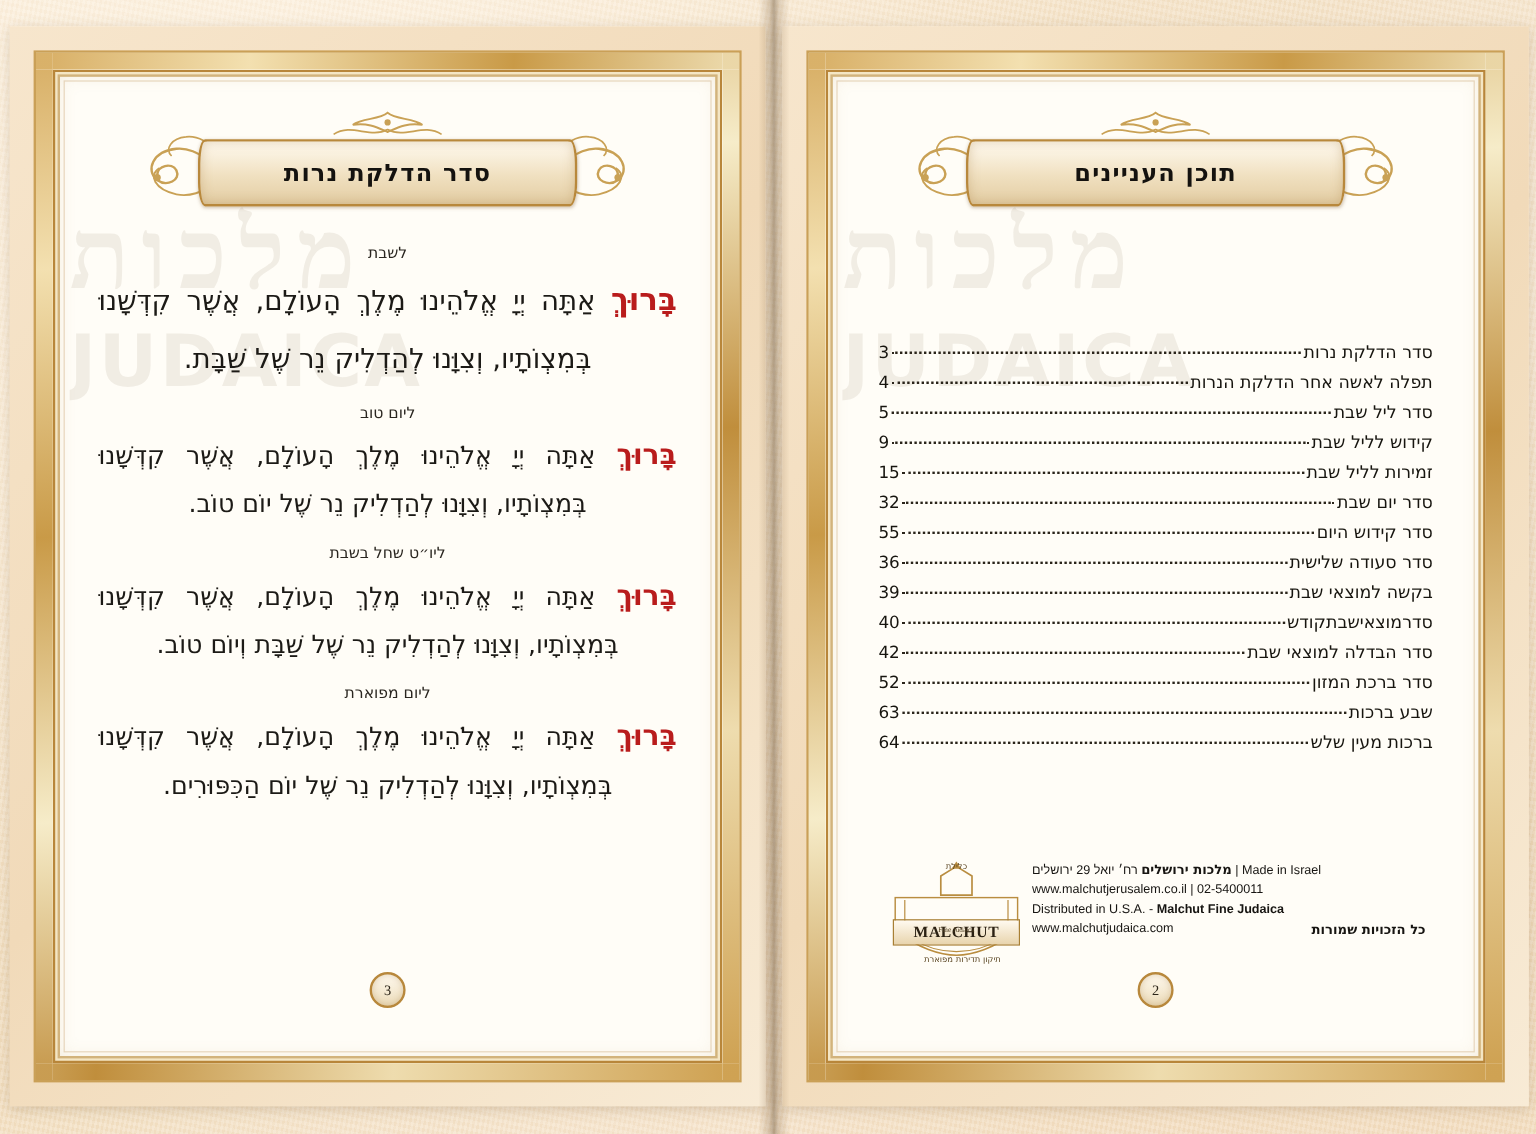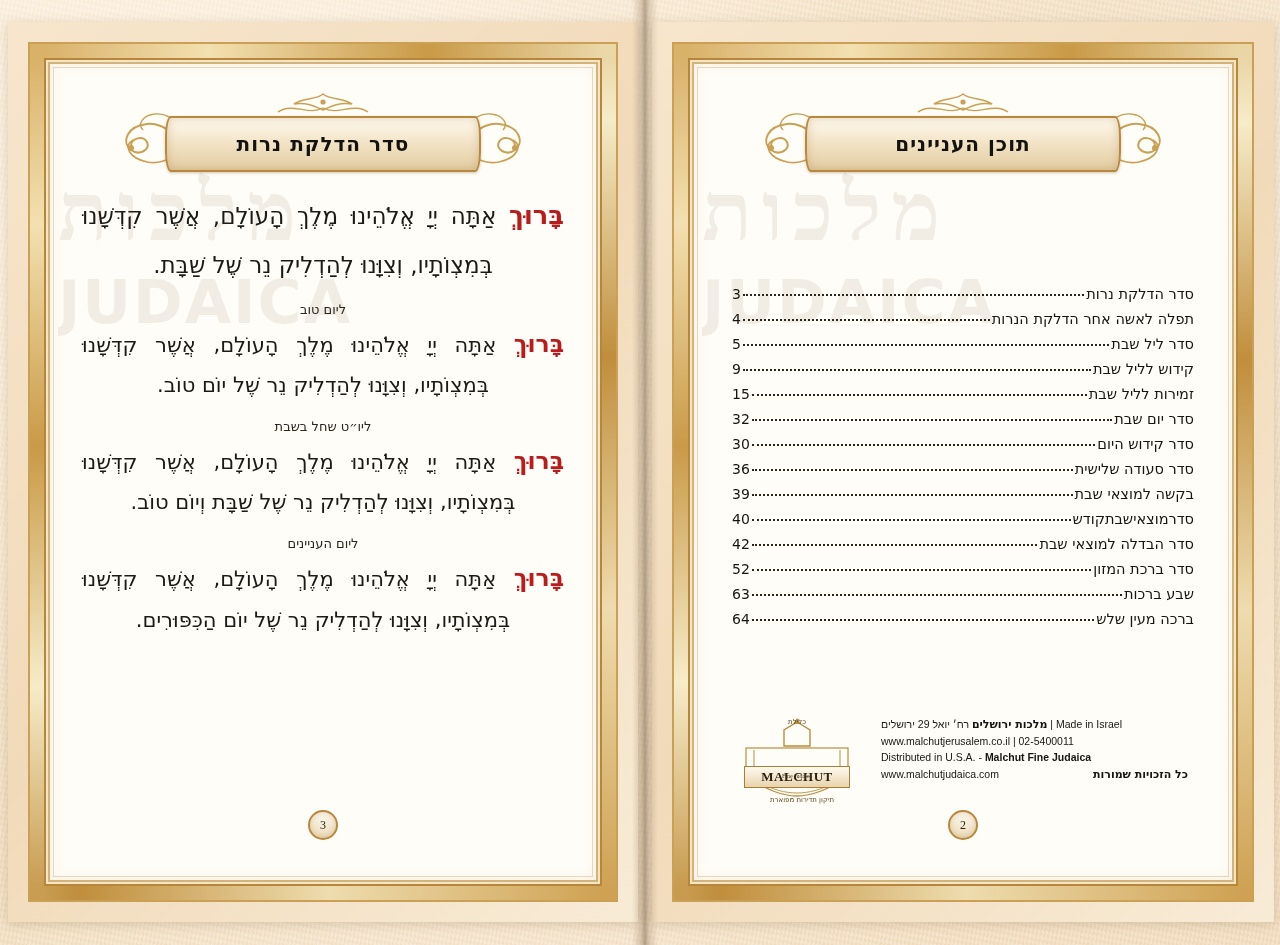--- a/index.html
+++ b/index.html
@@ -450,6 +450,7 @@
           </div>
         </div>
 
+        <div class="rubric">לשבת</div>
         <div class="bracha first">
           <span class="lead">בָּרוּךְ</span>
           <span>אַתָּה יְיָ אֱלֹהֵינוּ מֶלֶךְ הָעוֹלָם, אֲשֶׁר קִדְּשָׁנוּ בְּמִצְוֹתָיו, וְצִוָּנוּ לְהַדְלִיק נֵר שֶׁל שַׁבָּת.</span>

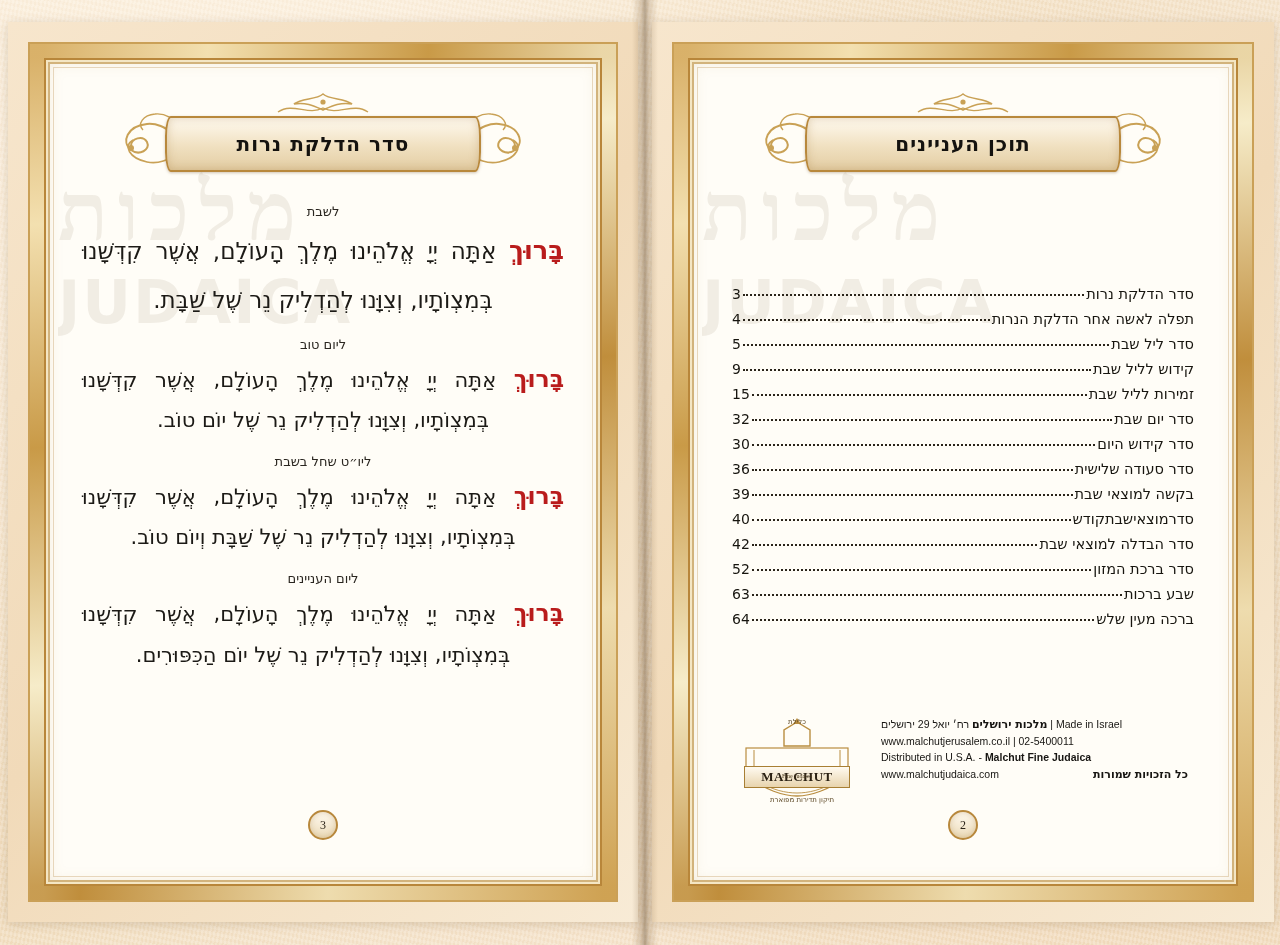--- a/index.html
+++ b/index.html
@@ -343,7 +343,7 @@
           <div class="toc-row">
             <span class="t-label">סדר קידוש היום</span>
             <span class="t-dots"></span>
-            <span class="t-page">30</span>
+            <span class="t-page">55</span>
           </div>
           <div class="toc-row">
             <span class="t-label">סדר סעודה שלישית</span>

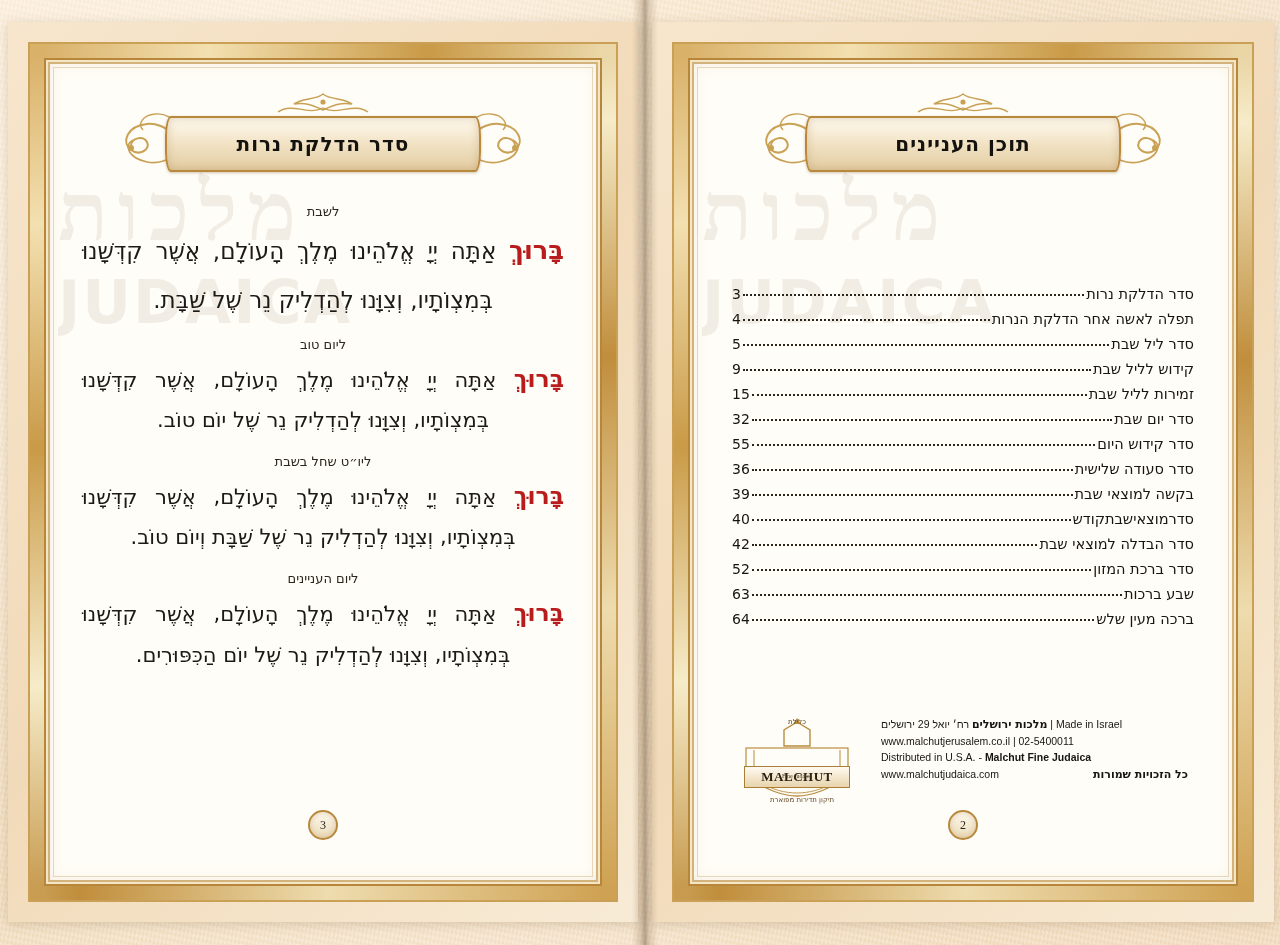--- a/index.html
+++ b/index.html
@@ -468,7 +468,7 @@
           <span>אַתָּה יְיָ אֱלֹהֵינוּ מֶלֶךְ הָעוֹלָם, אֲשֶׁר קִדְּשָׁנוּ בְּמִצְוֹתָיו, וְצִוָּנוּ לְהַדְלִיק נֵר שֶׁל שַׁבָּת וְיוֹם טוֹב.</span>
         </div>
 
-        <div class="rubric">ליום העניינים</div>
+        <div class="rubric">ליום מפוארת</div>
         <div class="bracha">
           <span class="lead">בָּרוּךְ</span>
           <span>אַתָּה יְיָ אֱלֹהֵינוּ מֶלֶךְ הָעוֹלָם, אֲשֶׁר קִדְּשָׁנוּ בְּמִצְוֹתָיו, וְצִוָּנוּ לְהַדְלִיק נֵר שֶׁל יוֹם הַכִּפּוּרִים.</span>

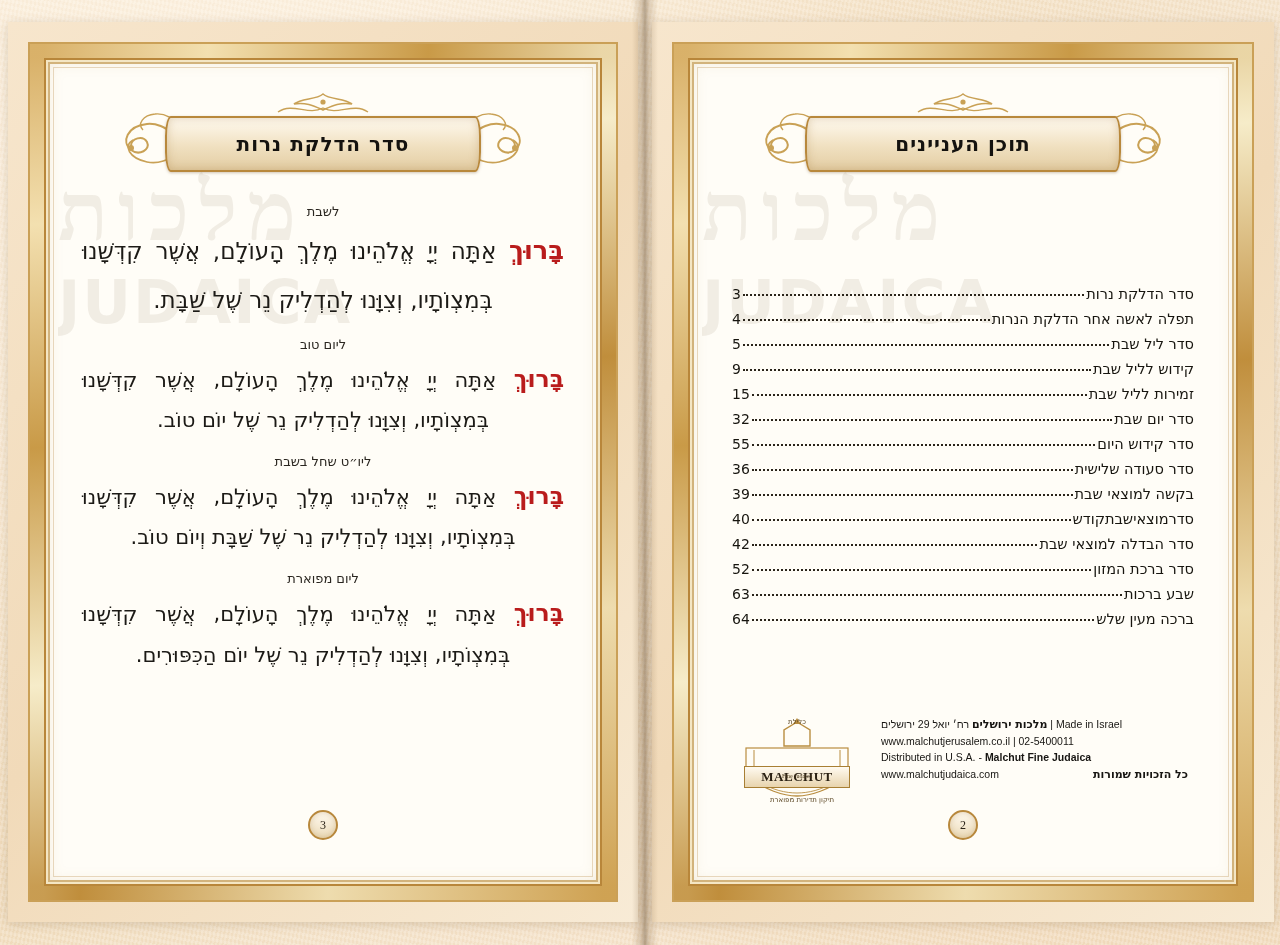--- a/index.html
+++ b/index.html
@@ -376,7 +376,7 @@
             <span class="t-page">63</span>
           </div>
           <div class="toc-row">
-            <span class="t-label">ברכה מעין שלש</span>
+            <span class="t-label">ברכות מעין שלש</span>
             <span class="t-dots"></span>
             <span class="t-page">64</span>
           </div>

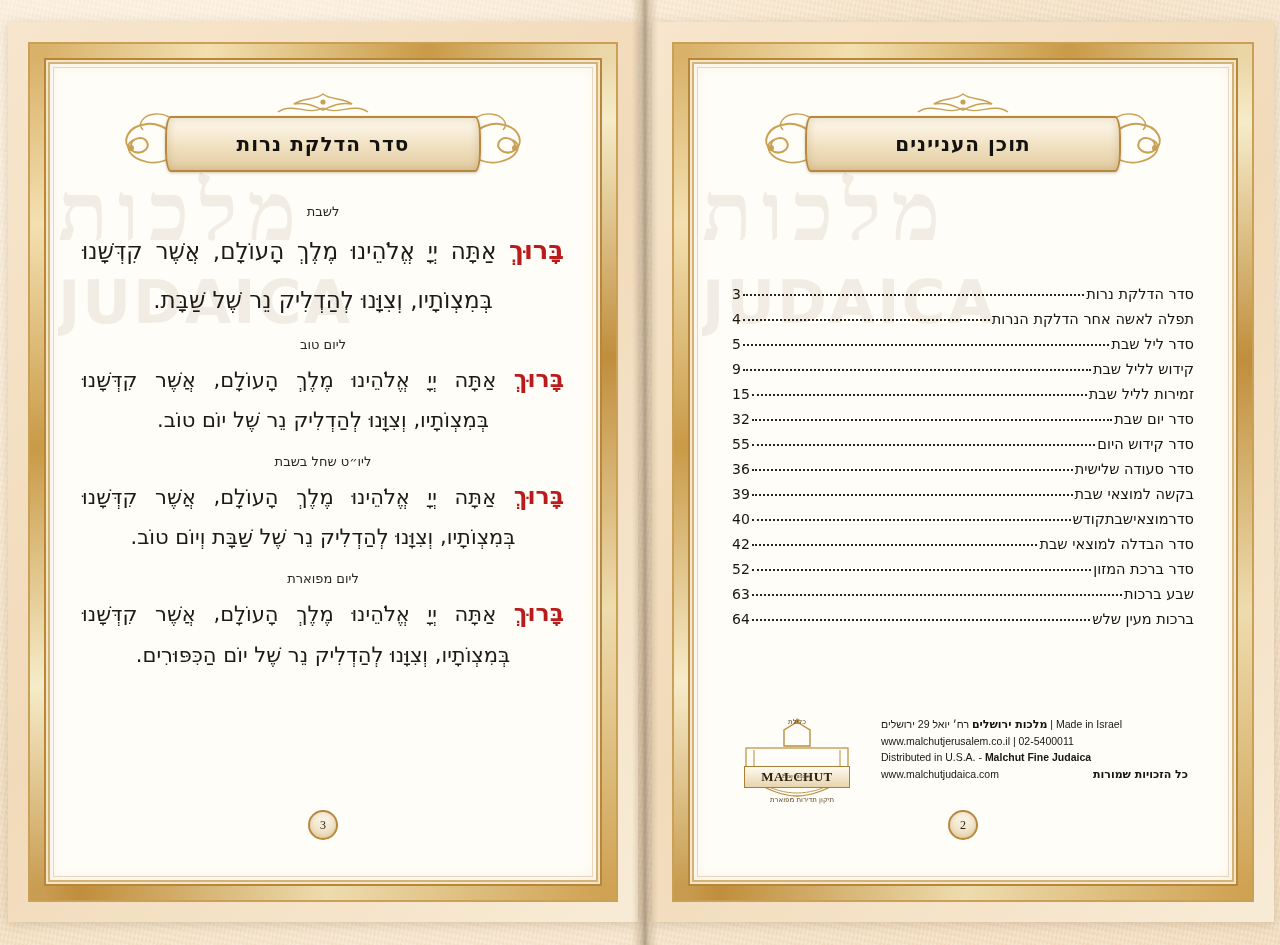--- a/index.html
+++ b/index.html
@@ -209,7 +209,7 @@
     direction: ltr;
     align-items: flex-start;
     justify-content: space-between;
-    gap: 25px;
+    gap: 4px;
   }
   .pub-logo {
     flex: 0 0 auto;

